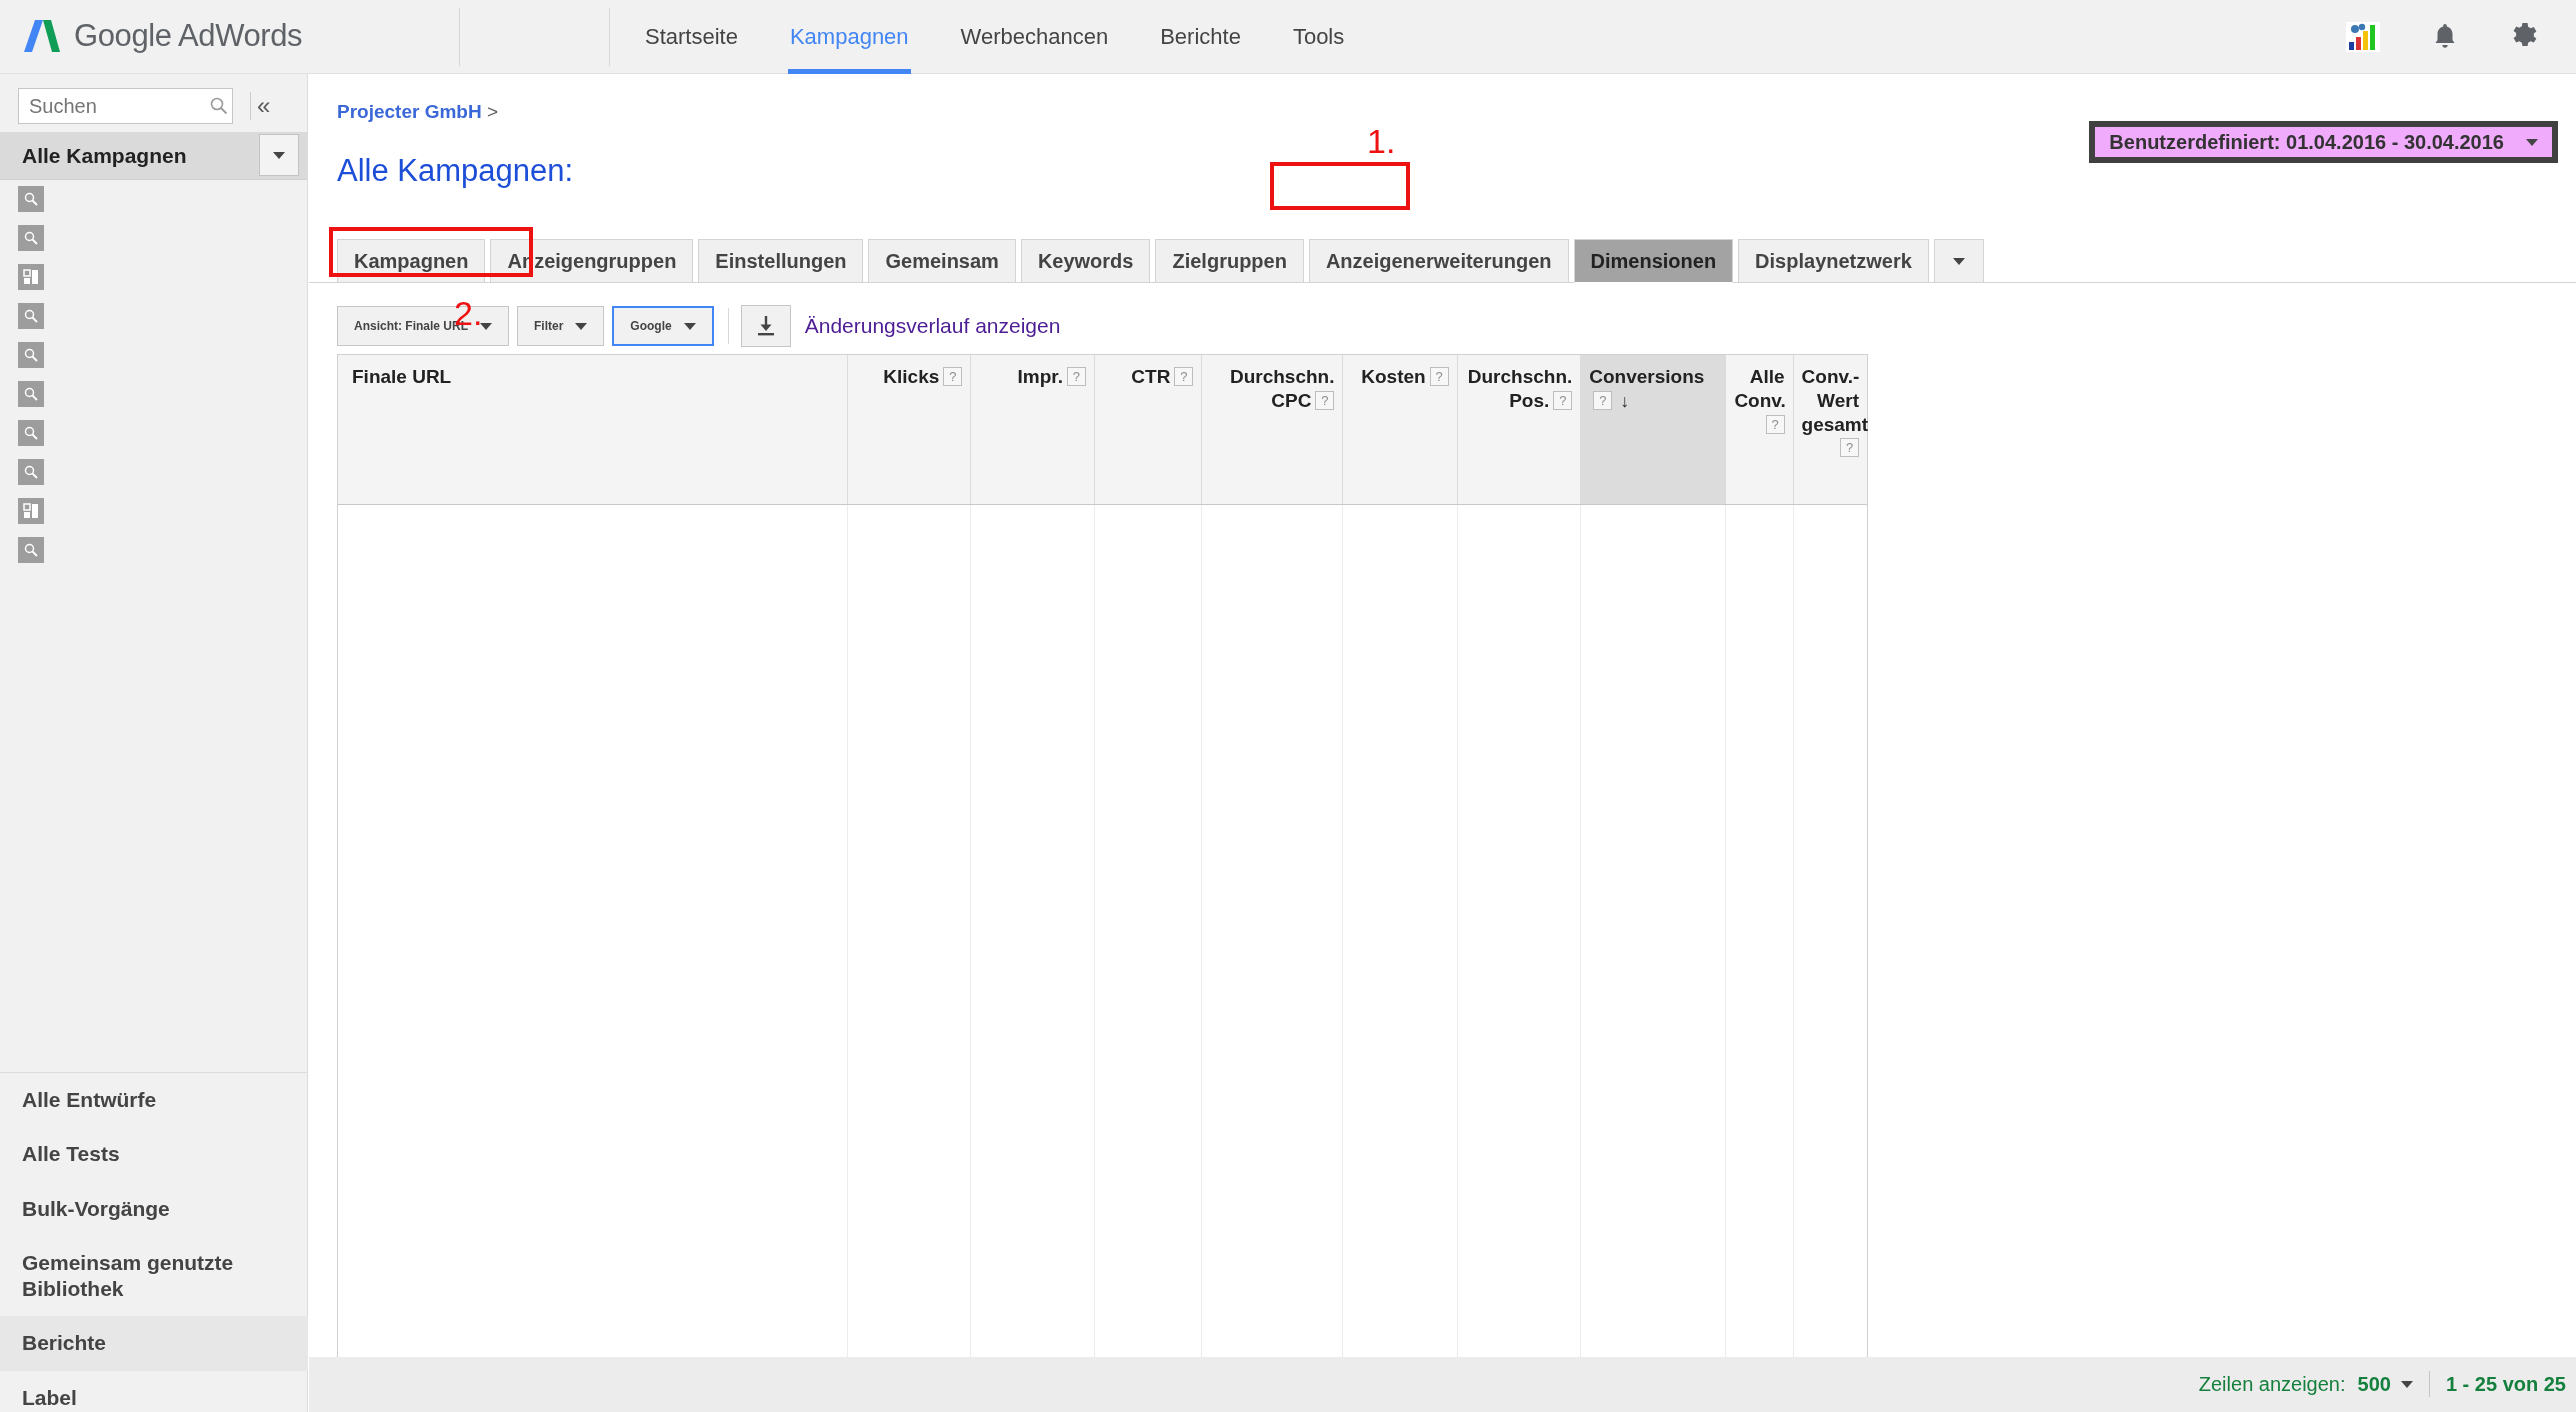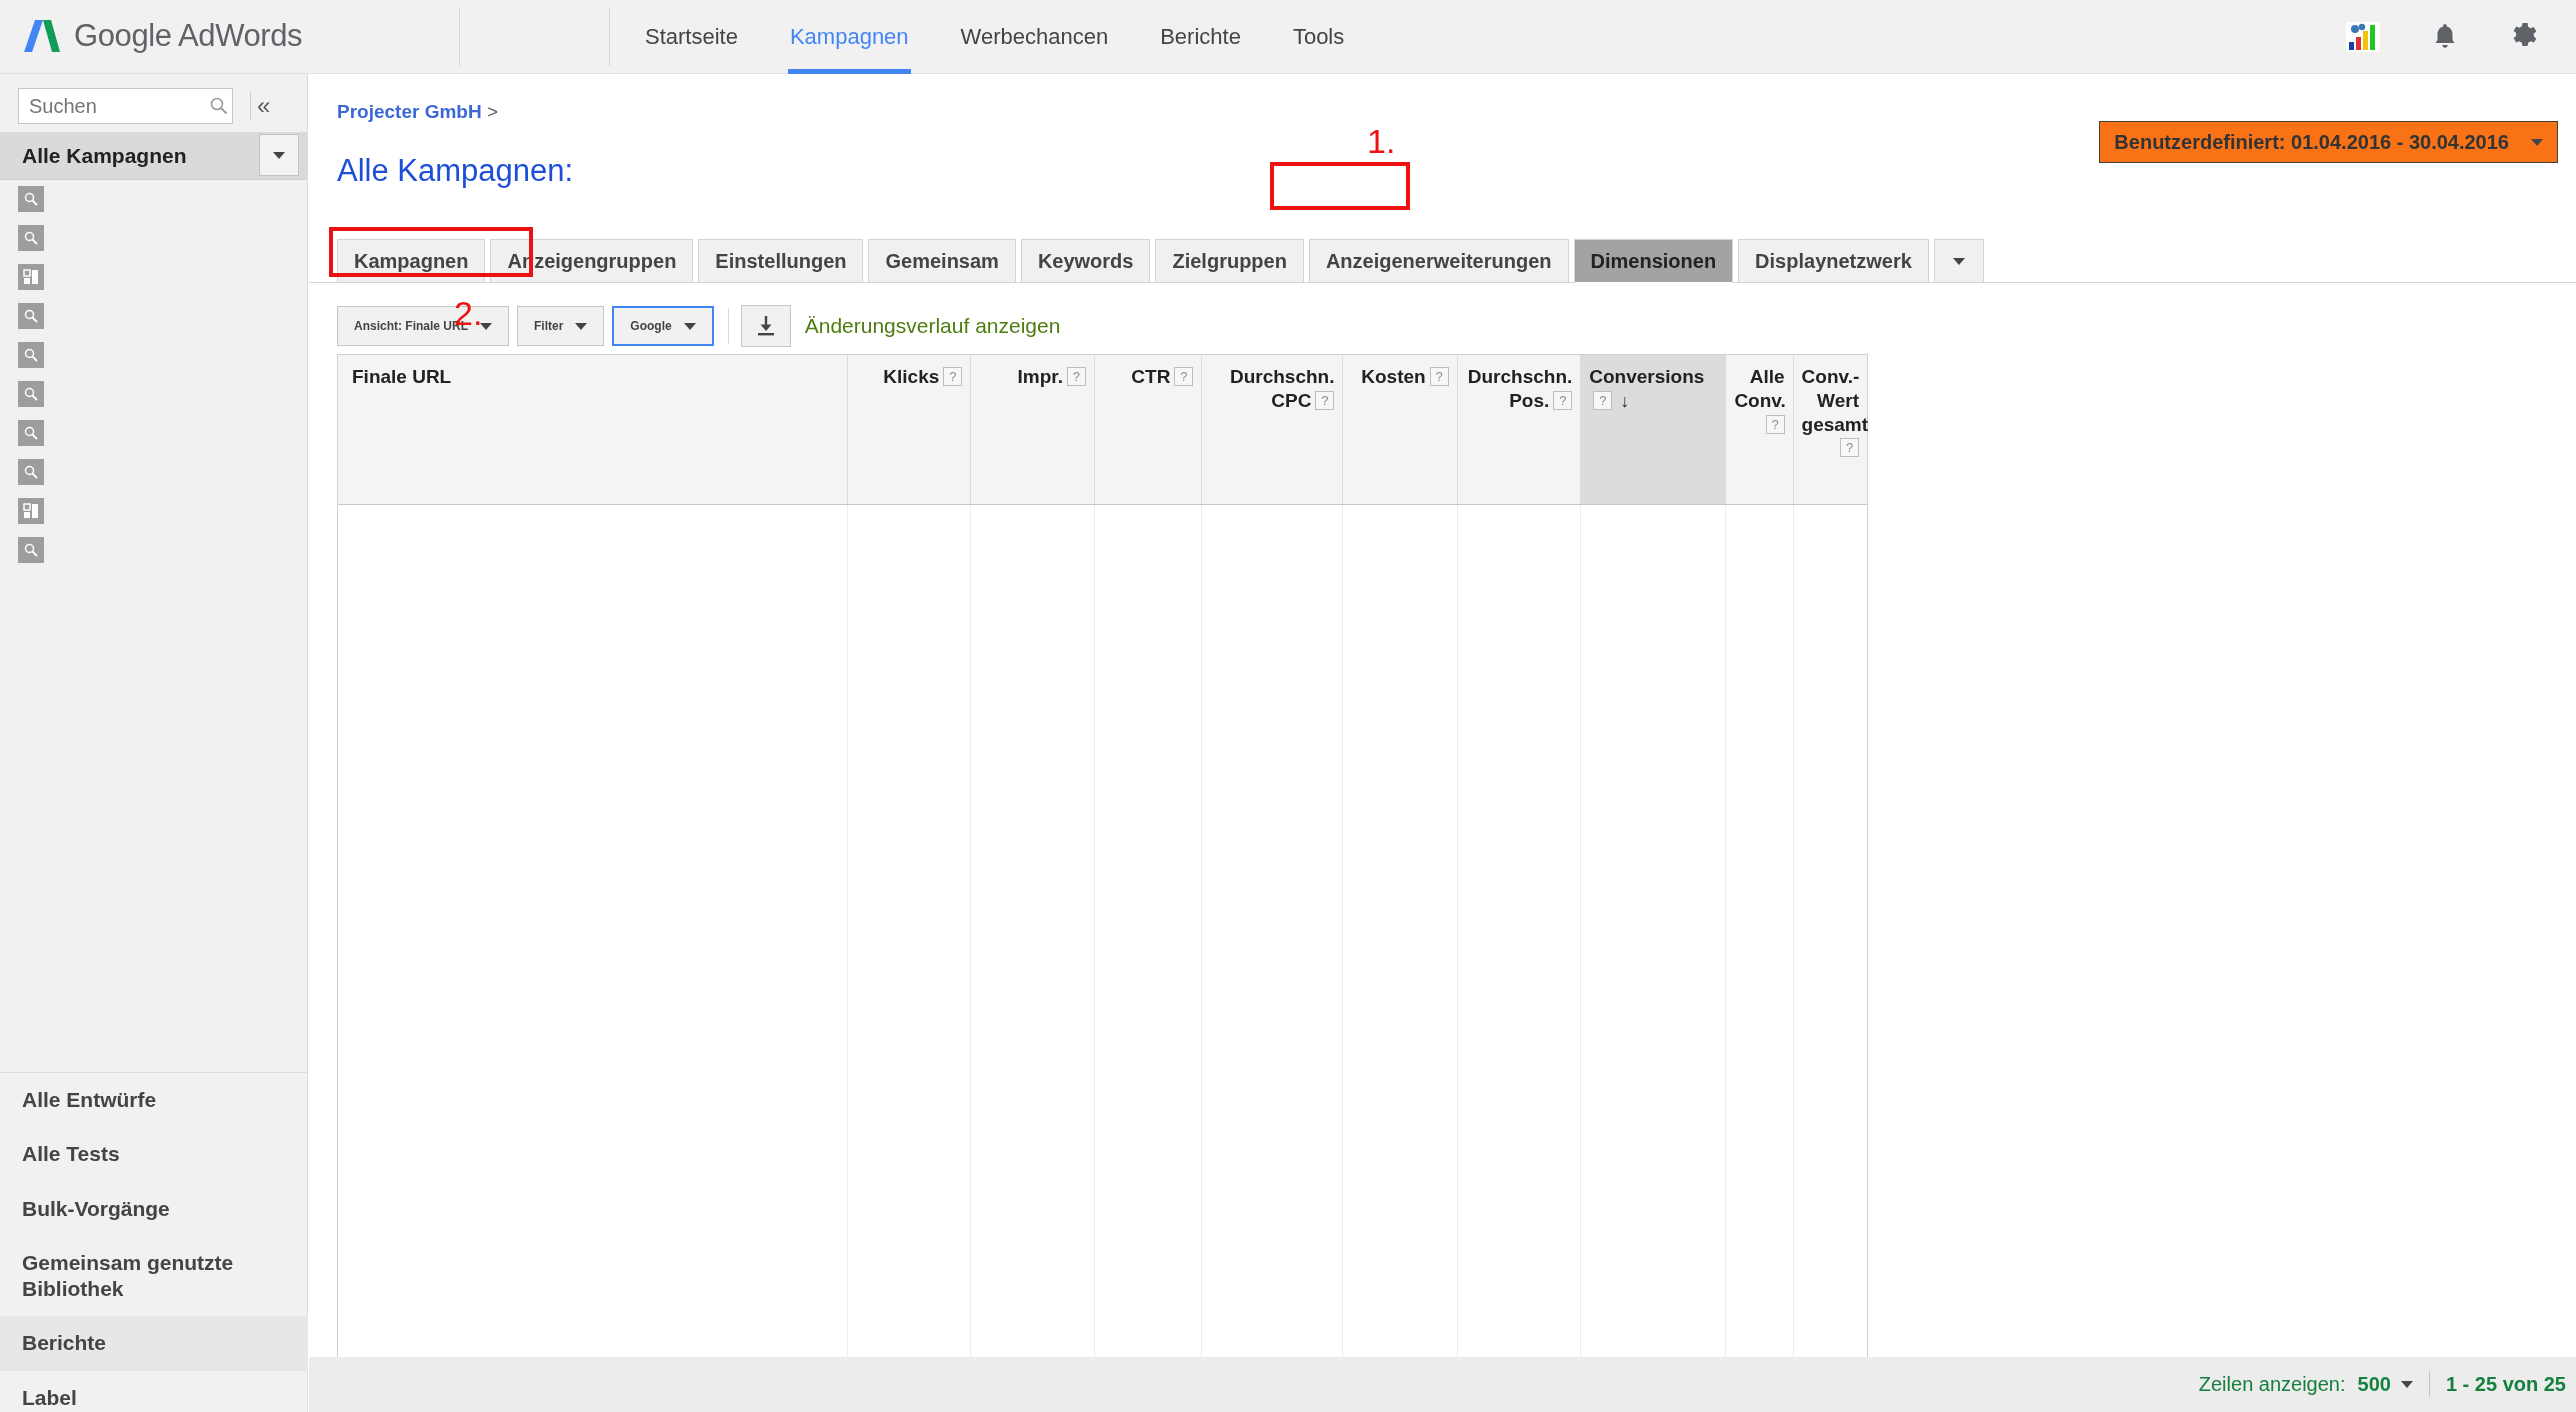--- a/index.html
+++ b/index.html
@@ -152,7 +152,7 @@
   .daterange {
     position: absolute; right: 18px; top: 46px;
     height: 42px; min-width: 329px;
-    background: #f97316; border: 1px solid #404040;
+    background: #f0abfc; border: 6px solid #404040;
     box-sizing: border-box;
     display: flex; align-items: center; padding: 0 14px;
     font-size: 20px; font-weight: bold; color: #333;

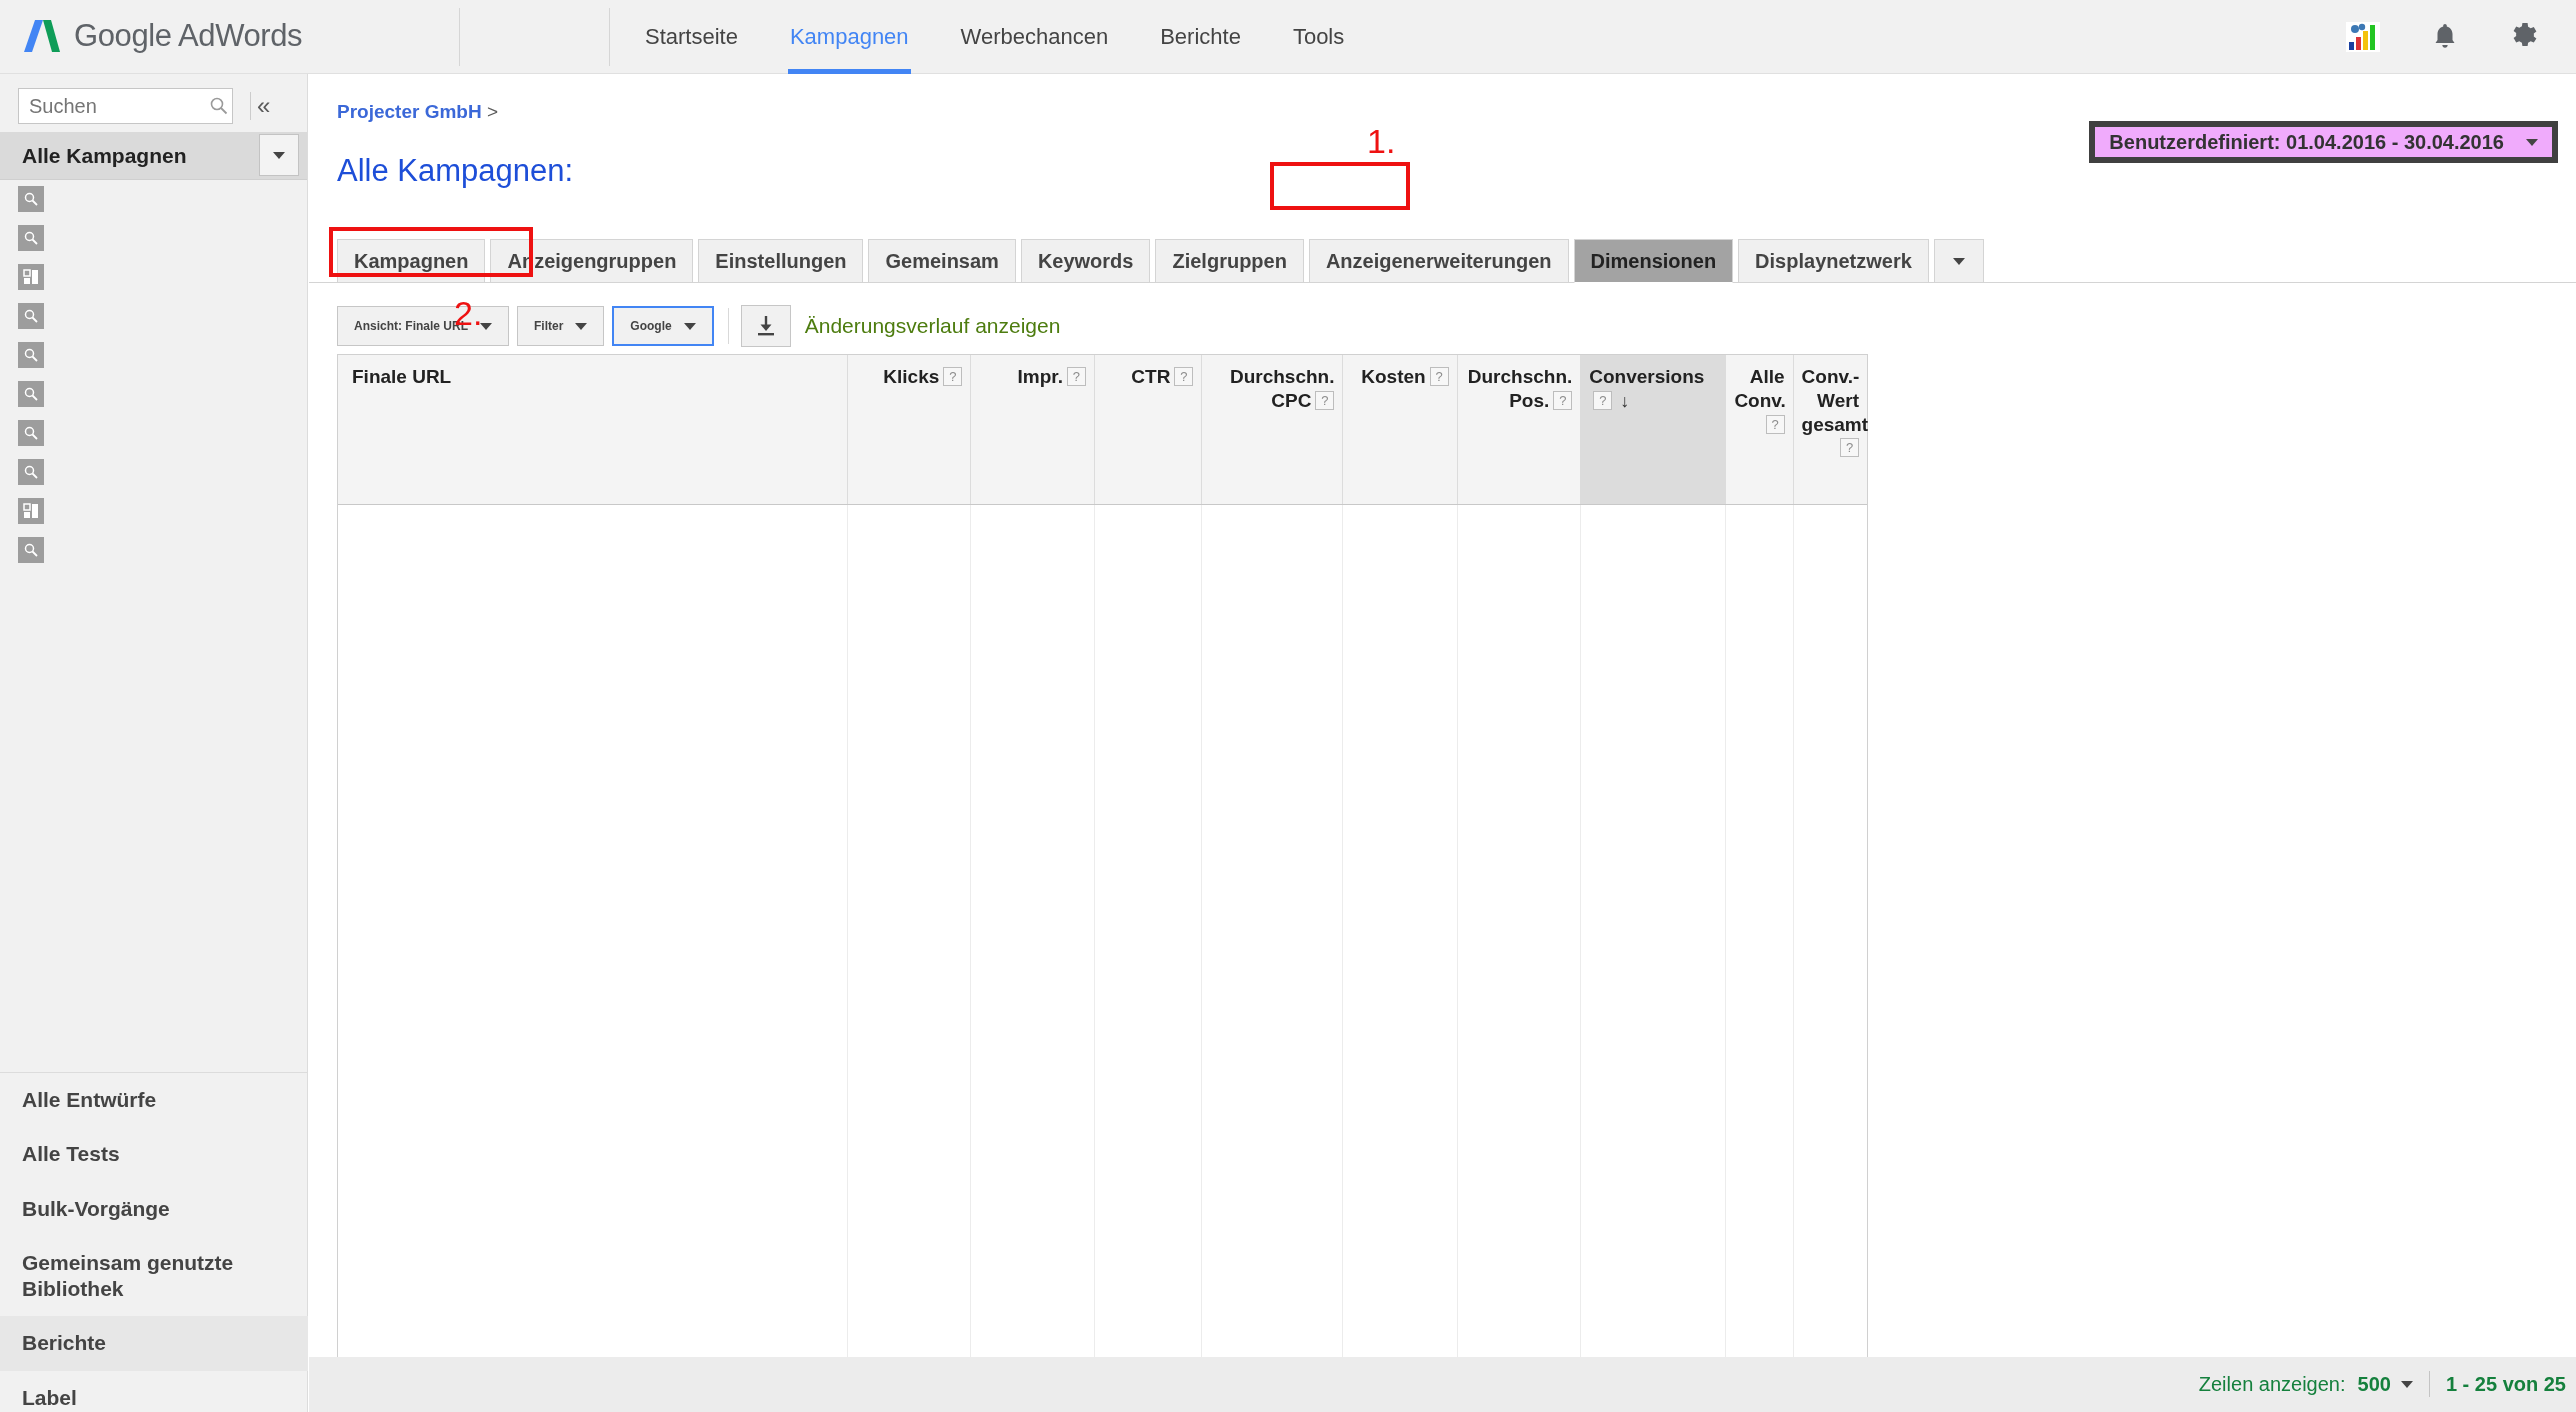--- a/index.html
+++ b/index.html
@@ -206,7 +206,7 @@
     margin-right: 14px;
   }
   .chglink {
-    font-size: 21px; color: #4d7c0f; text-decoration: none;
+    font-size: 21px; color: #4c1d95; text-decoration: none;
     white-space: nowrap;
   }
   

